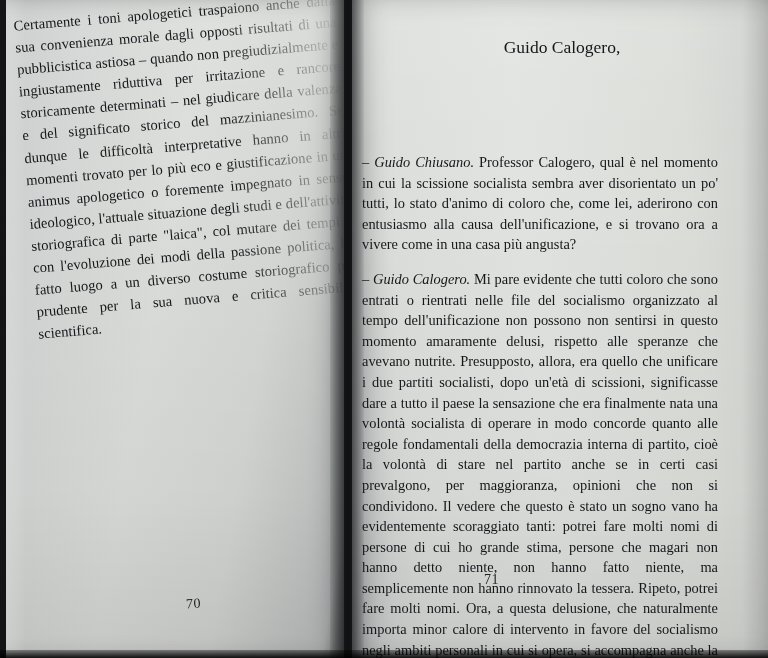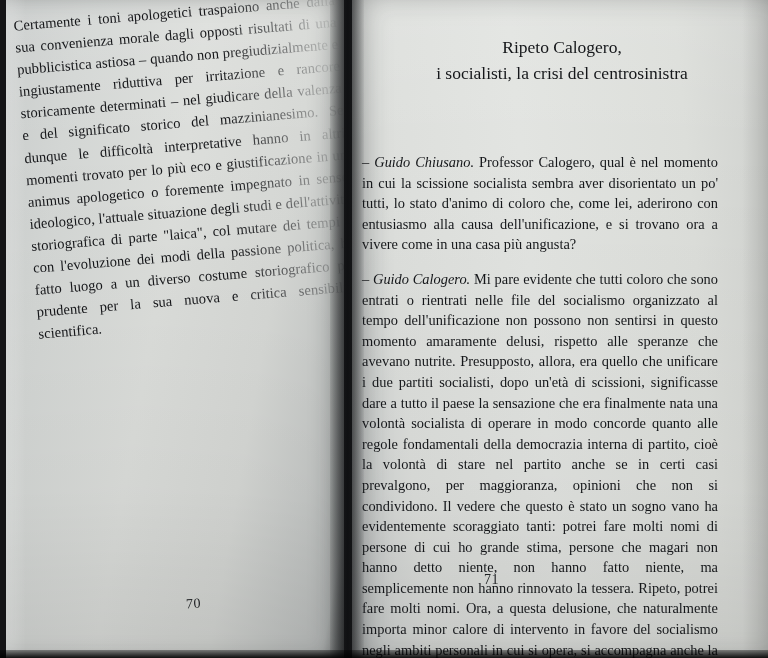--- a/index.html
+++ b/index.html
@@ -189,7 +189,7 @@
 
   <div class="right-block">
     <h1 class="chapter-title">
-      <span>Ripeto Calogero,</span>
+      <span>Guido Calogero,</span>
       <span class="line2">i socialisti, la crisi del centrosinistra</span>
     </h1>
   </div>

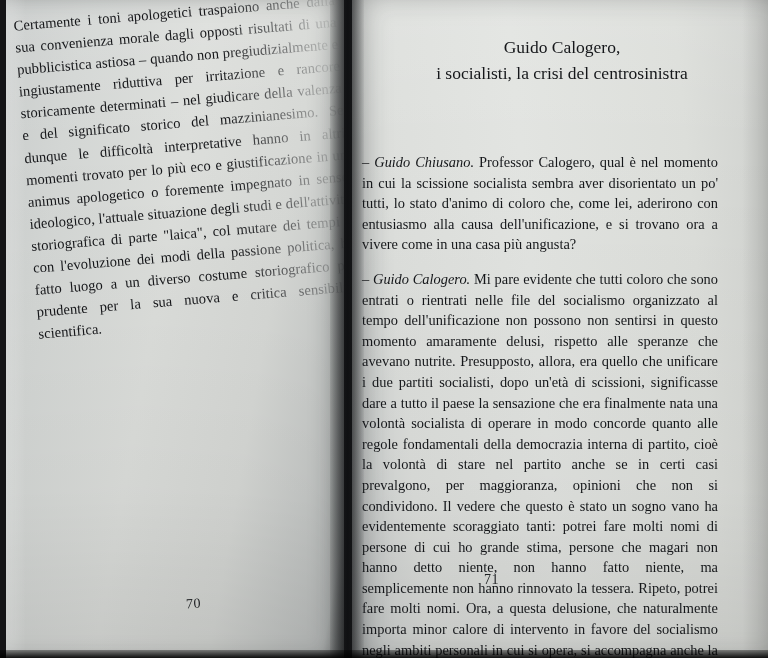--- a/index.html
+++ b/index.html
@@ -190,7 +190,6 @@
   <div class="right-block">
     <h1 class="chapter-title">
       <span>Guido Calogero,</span>
-      <span class="line2">i socialisti, la crisi del centrosinistra</span>
     </h1>
   </div>
 

